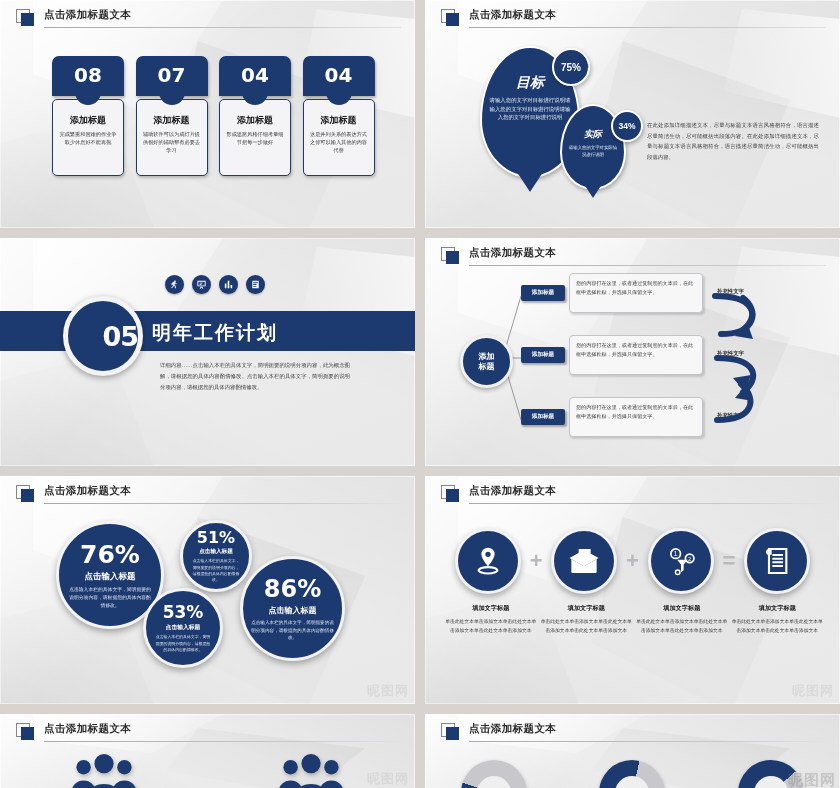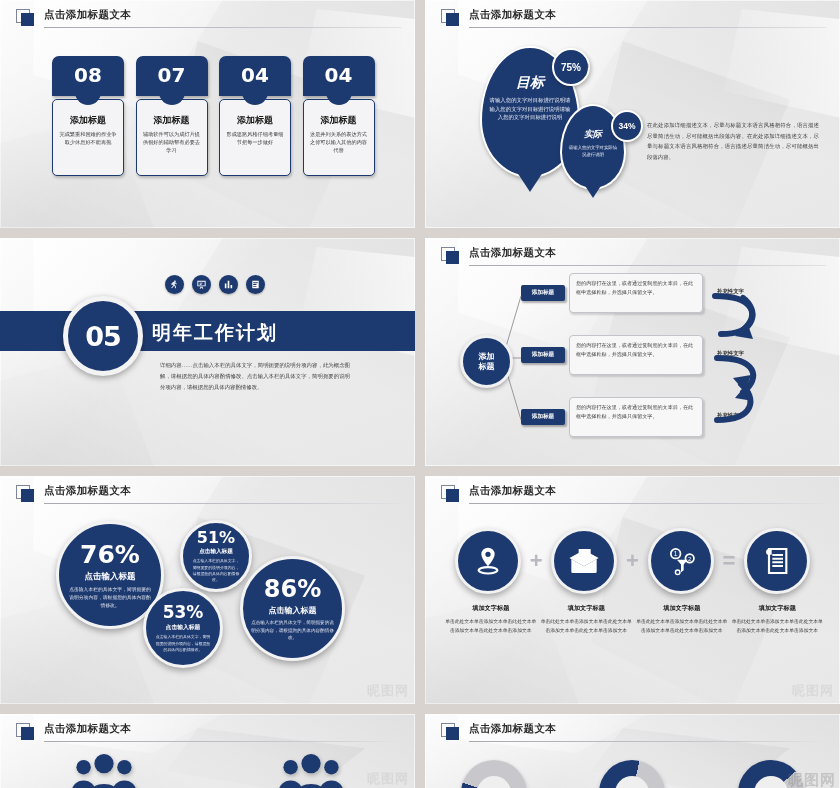--- a/index.html
+++ b/index.html
@@ -106,7 +106,7 @@
   .ring{position:absolute;left:63px;top:58px;width:70px;height:70px;border-radius:50%;
      background:#1d3a70;border:5px solid #f3f3f4;
      box-shadow:0 2px 6px rgba(0,0,0,.35),inset 0 0 0 2px #1d3a70;
-     display:flex;align-items:center;justify-content:center;z-index:4;}
+     display:flex;align-items:center;justify-content:flex-end;z-index:4;}
   .ring span{color:#fff;font-size:27px;font-weight:bold;font-family:"DejaVu Sans",sans-serif;
      letter-spacing:-1px;}
   .band-title{position:absolute;left:152px;top:82px;color:#fff;font-size:19px;

